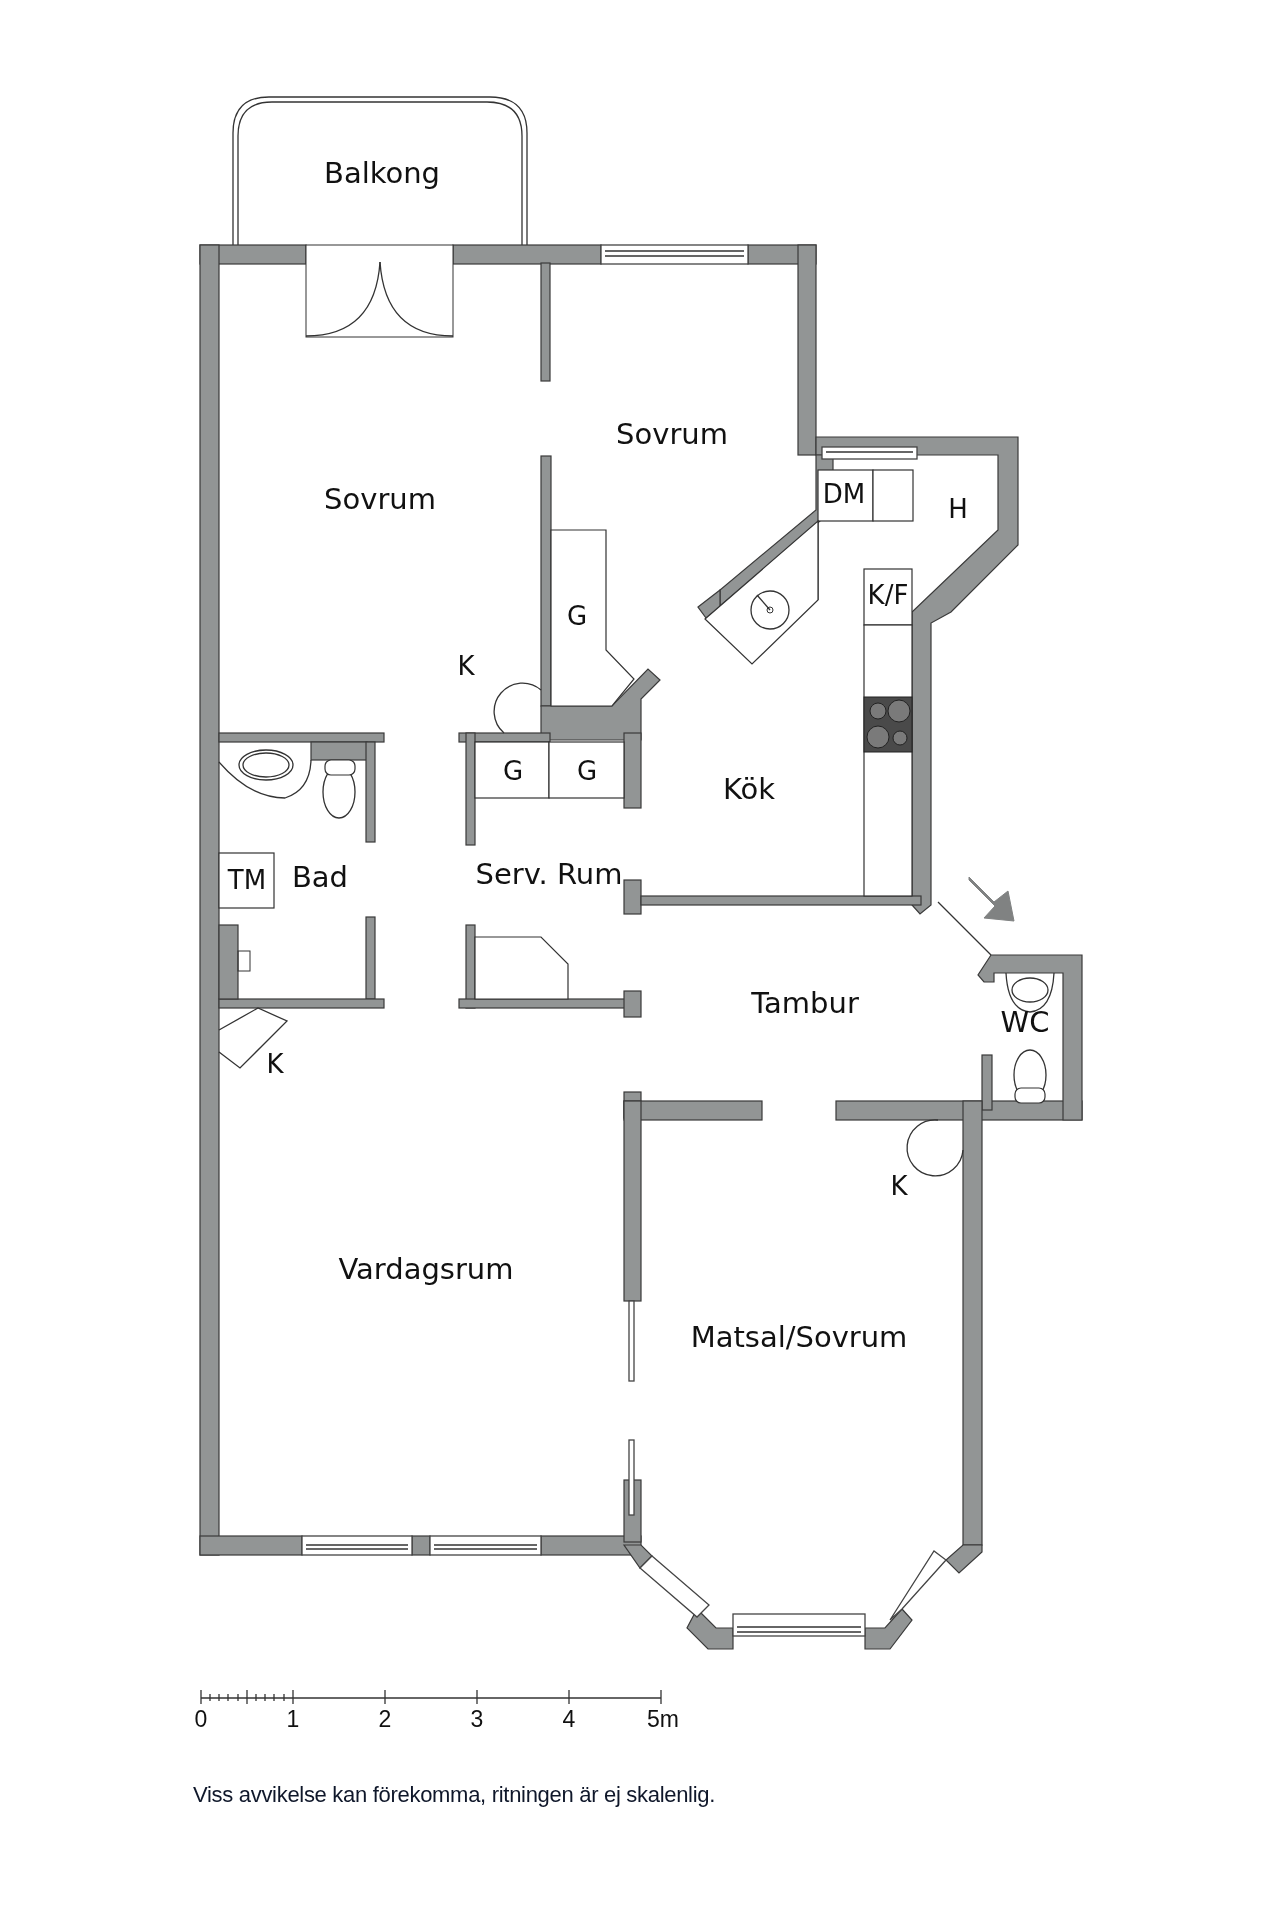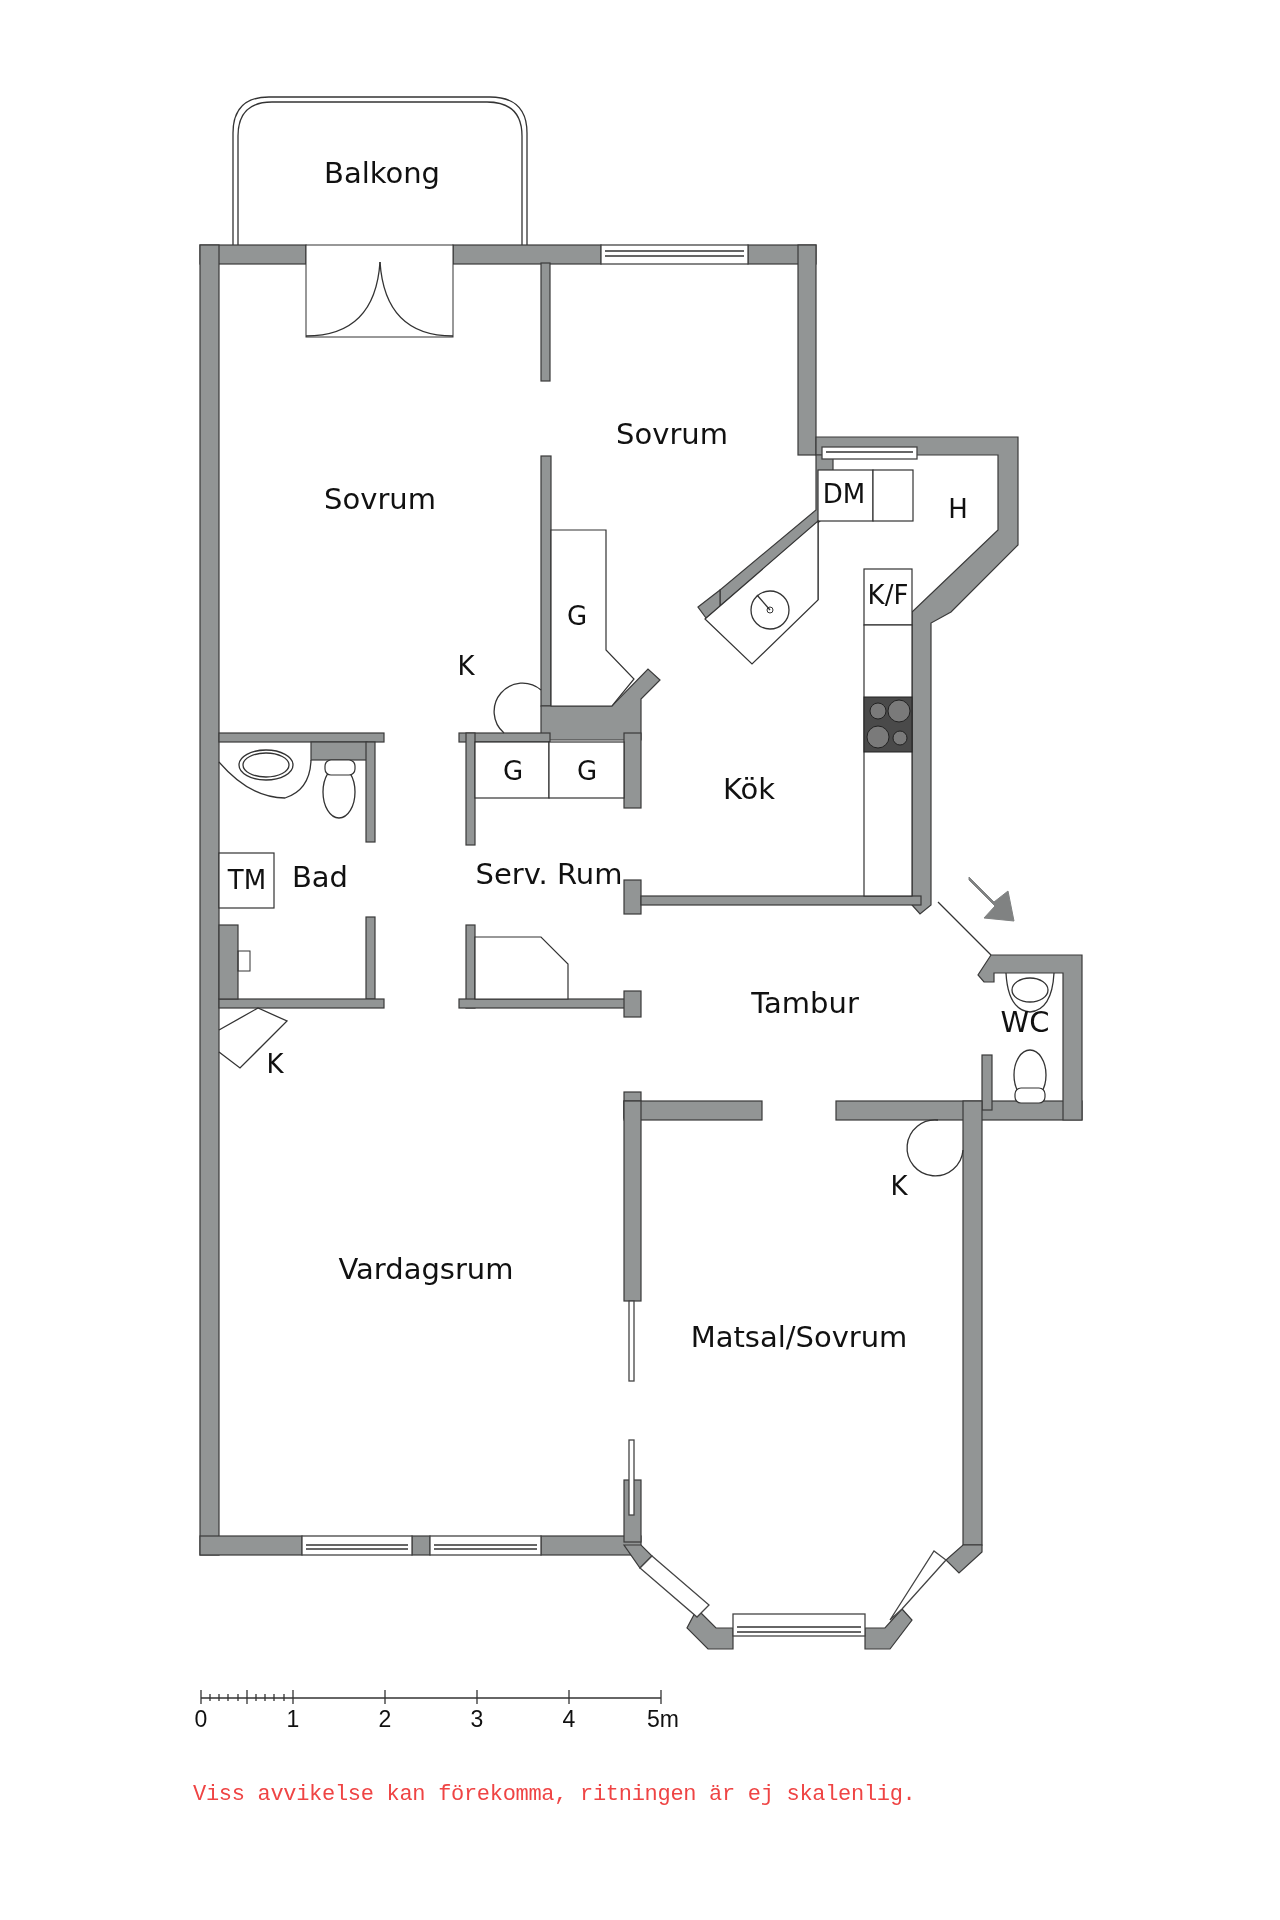--- a/index.html
+++ b/index.html
@@ -12,7 +12,7 @@
   .label { font-family: "DejaVu Sans", sans-serif; font-size: 29px; fill: #111; }
   .label-sm { font-family: "DejaVu Sans", sans-serif; font-size: 26px; fill: #111; }
   .scale-txt { font-family: "Liberation Sans", sans-serif; font-size: 23px; fill: #111; }
-  .footer { position: absolute; left: 193px; top: 1782px; font-family: Liberation Mono, monospace; font-size: 22px; color: #ef4444; letter-spacing: -0.3px; }
+  .footer { position: absolute; left: 193px; top: 1782px; font-family: Liberation Sans, sans-serif; font-size: 22px; color: #0f172a; letter-spacing: -0.3px; }
 </style>
 </head>
 <body>

